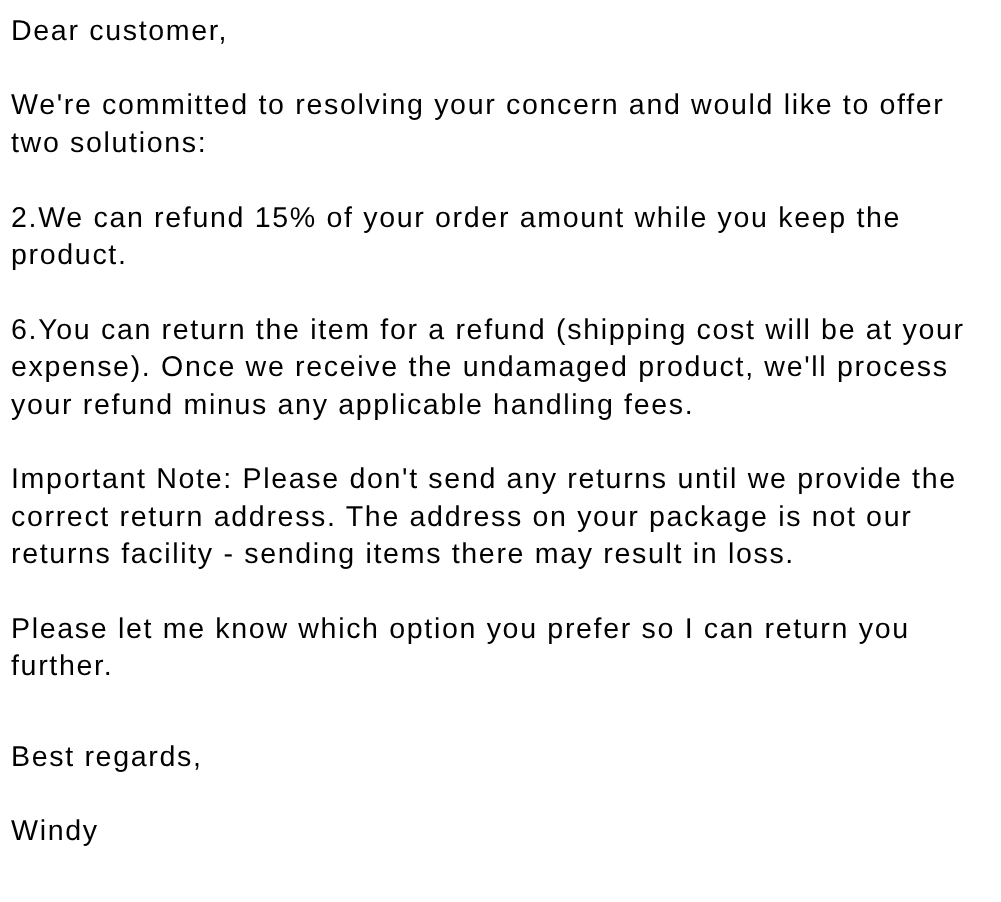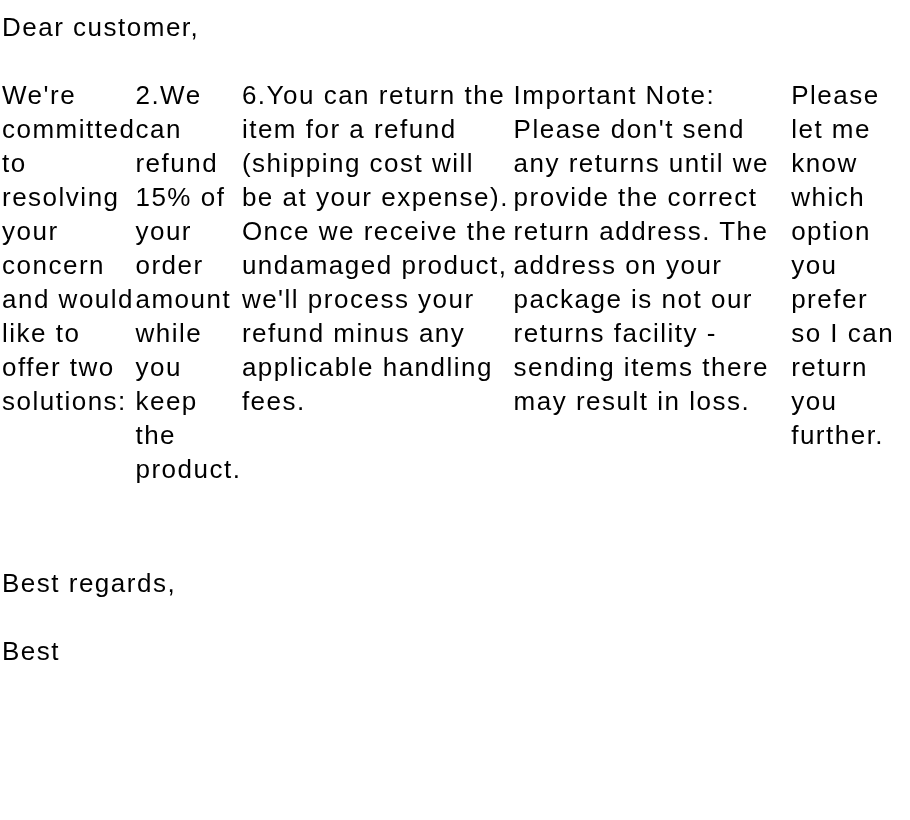--- a/index.html
+++ b/index.html
@@ -17,7 +17,7 @@
   .email-body {
     box-sizing: border-box;
     width: 910px;
-    padding: 10px 13px 0 2px;
+    padding: 10px 13px 0 10px;
     font-size: 26px;
     line-height: 34px;
     letter-spacing: 1.5px;

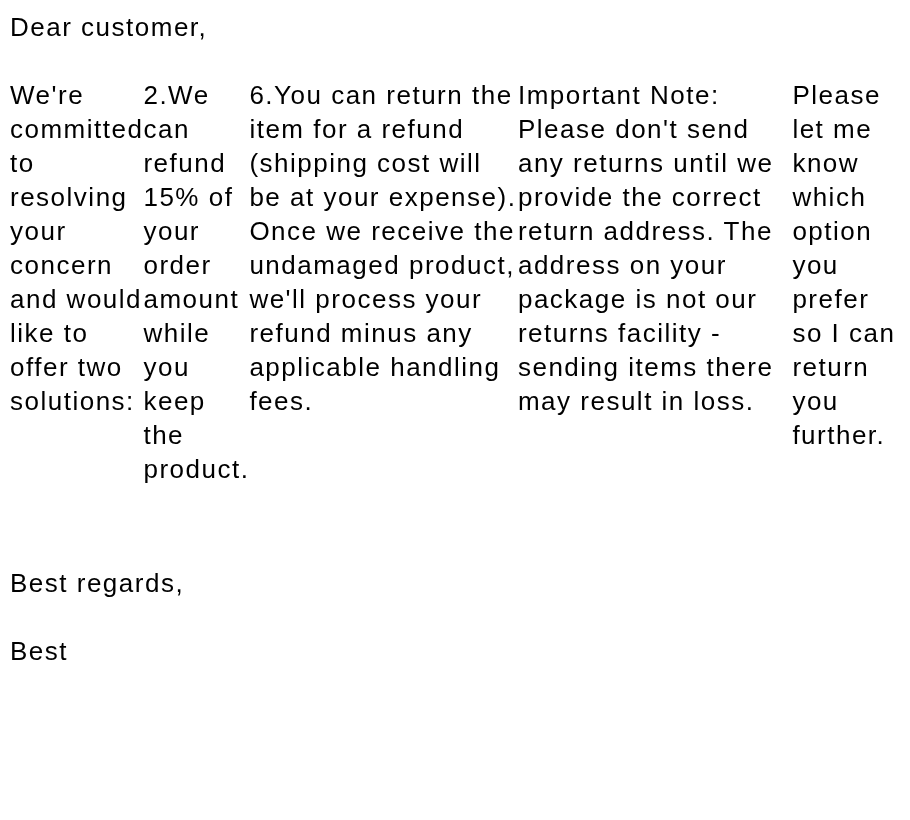--- a/index.html
+++ b/index.html
@@ -26,7 +26,7 @@
   }
   .paragraphs {
     display: flex;
-    flex-direction: row;
+    flex-direction: column;
   }
   .para {
     margin: 0 0 34px 0;

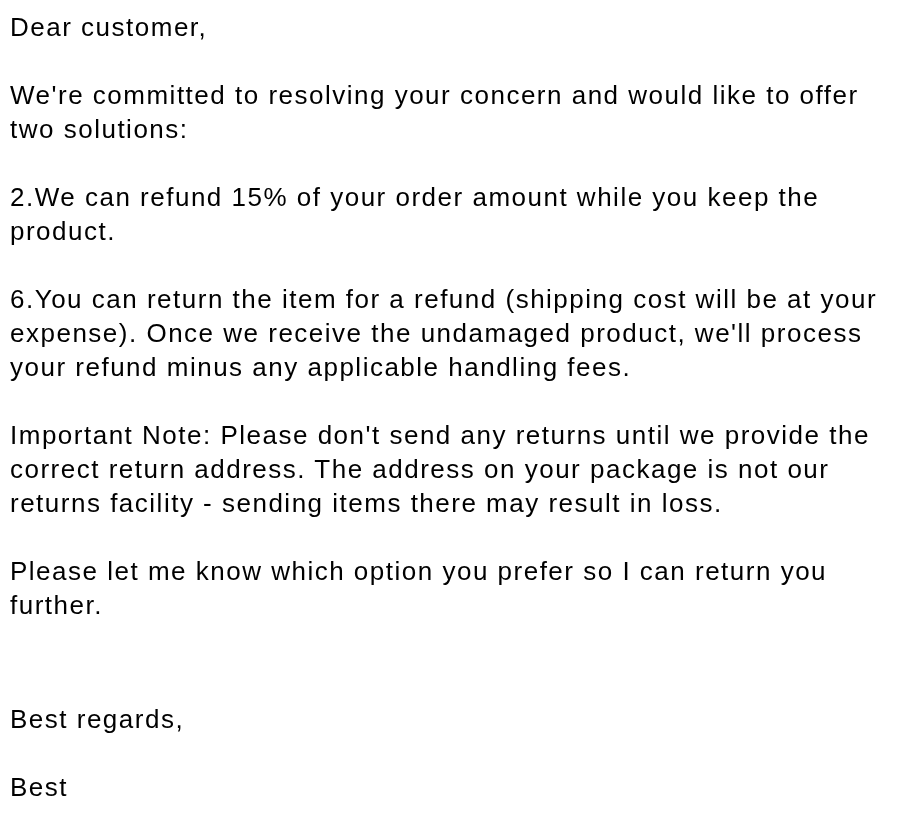--- a/index.html
+++ b/index.html
@@ -32,7 +32,7 @@
     margin: 0 0 34px 0;
   }
   .closing {
-    margin-top: 46px; 
+    margin-top: 14px; 
   }
   .signature {
     margin-bottom: 0;

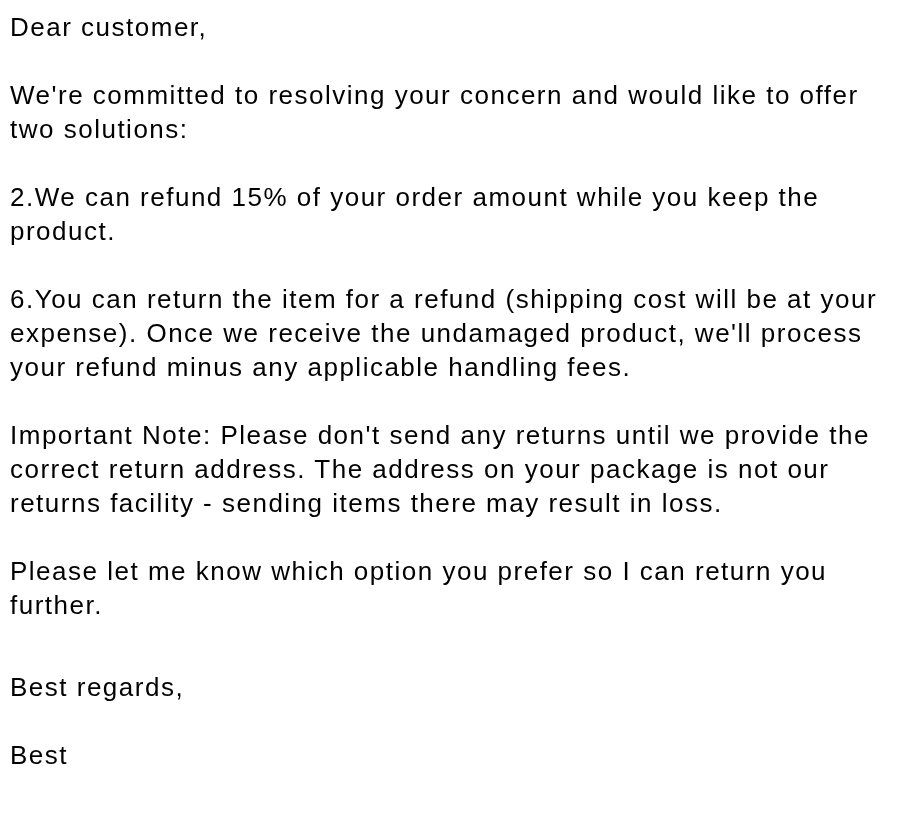--- a/index.html
+++ b/index.html
@@ -54,7 +54,7 @@
 
   <p class="para closing">Best regards,</p>
 
-  <p class="para signature">Best</p>
+  <p class="para signature">Windy</p>
 </div>
 
 </body></html>

